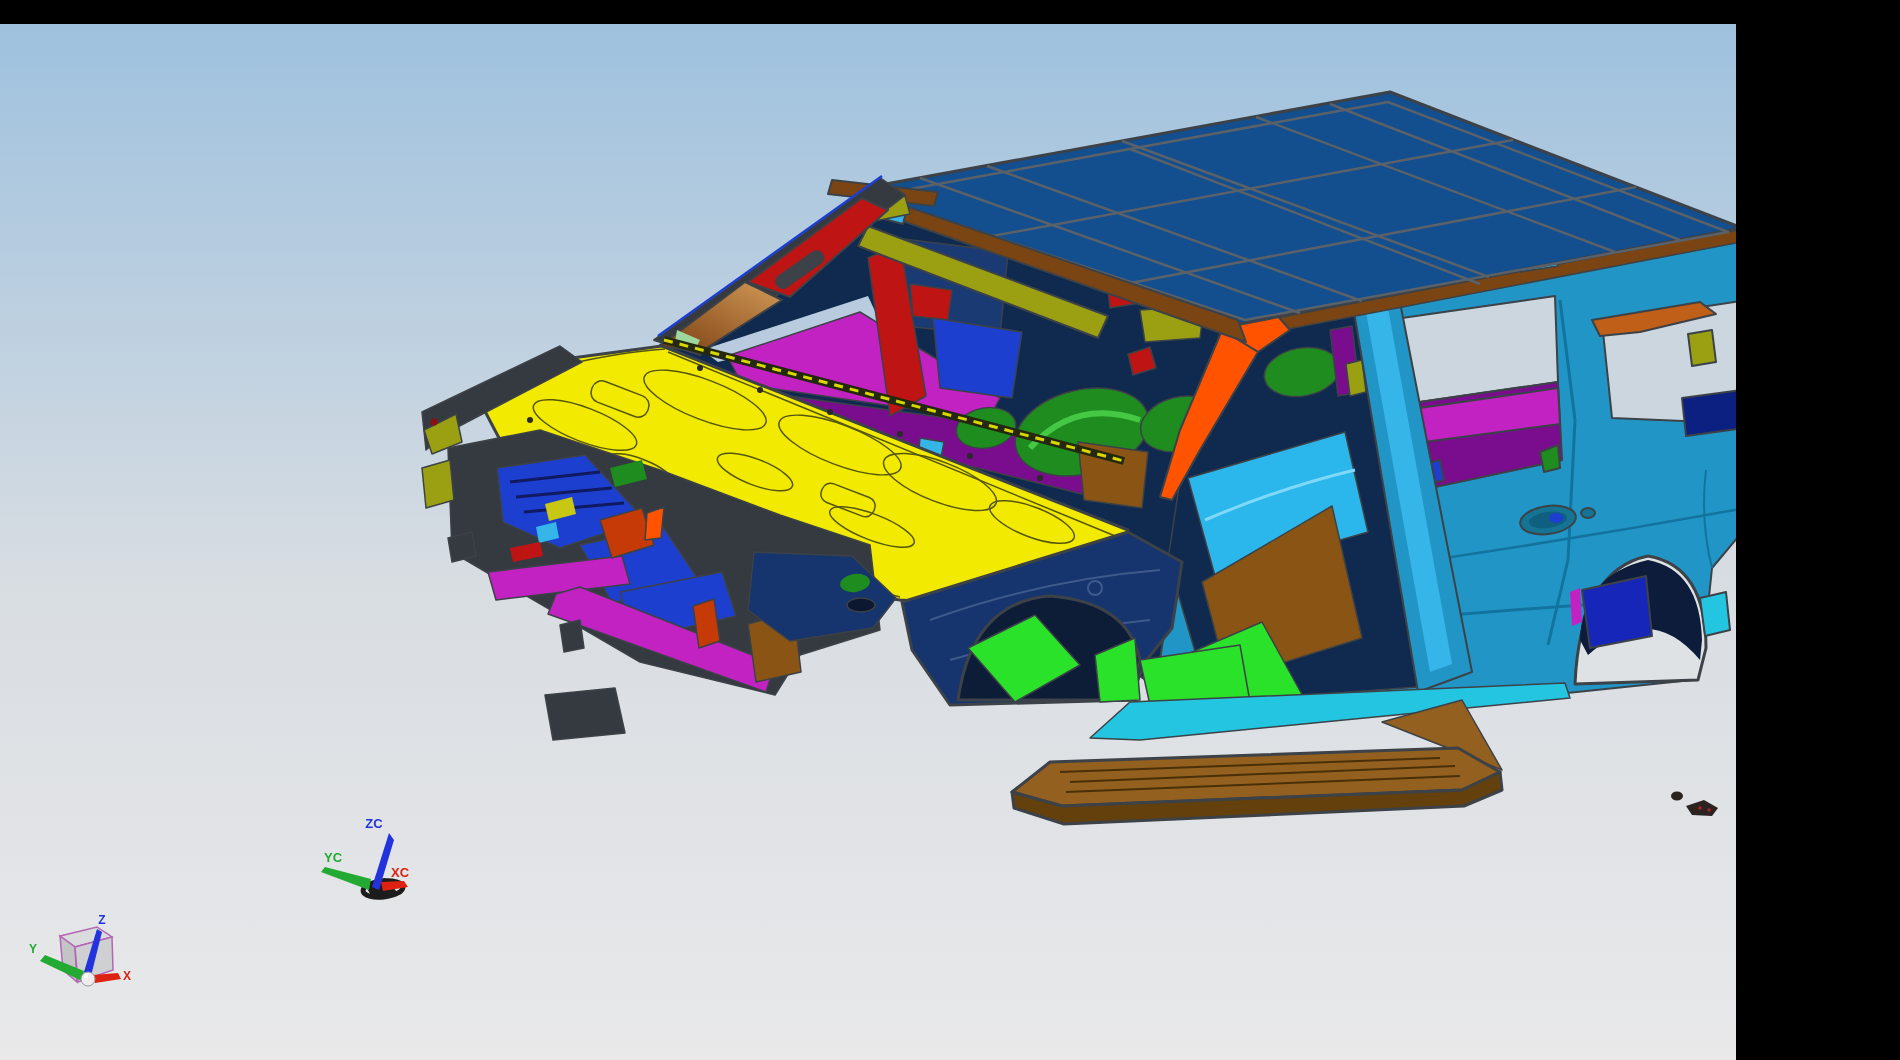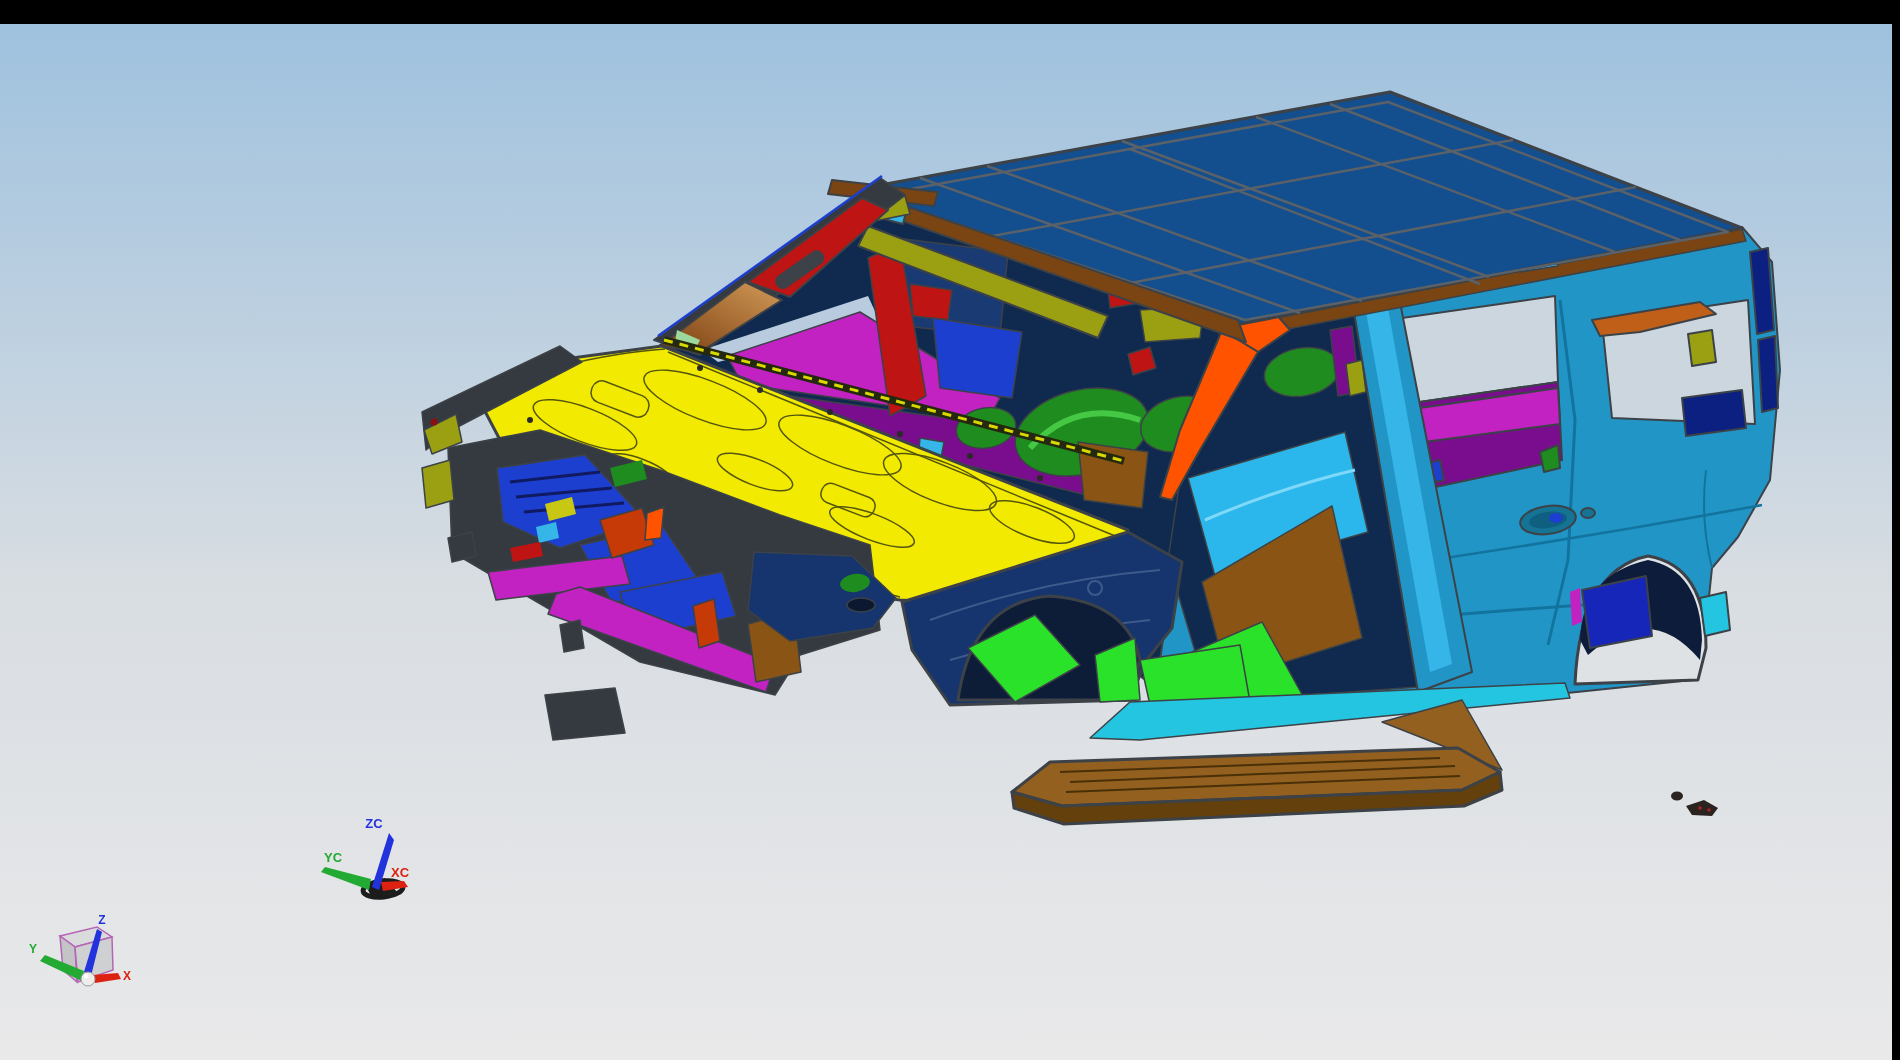--- a/index.html
+++ b/index.html
@@ -3,7 +3,7 @@
 <meta charset="utf-8">
 <style>
   html,body{margin:0;padding:0;background:#000;}
-  #stage{position:relative;width:1900px;height:1060px;overflow:hidden;}
+  #stage{position:relative;width:1736px;height:1060px;overflow:hidden;}
   svg{display:block;}
   .axis-label{font:bold 13px "Liberation Sans",sans-serif;}
   .axis-label-small{font:bold 12px "Liberation Sans",sans-serif;}

